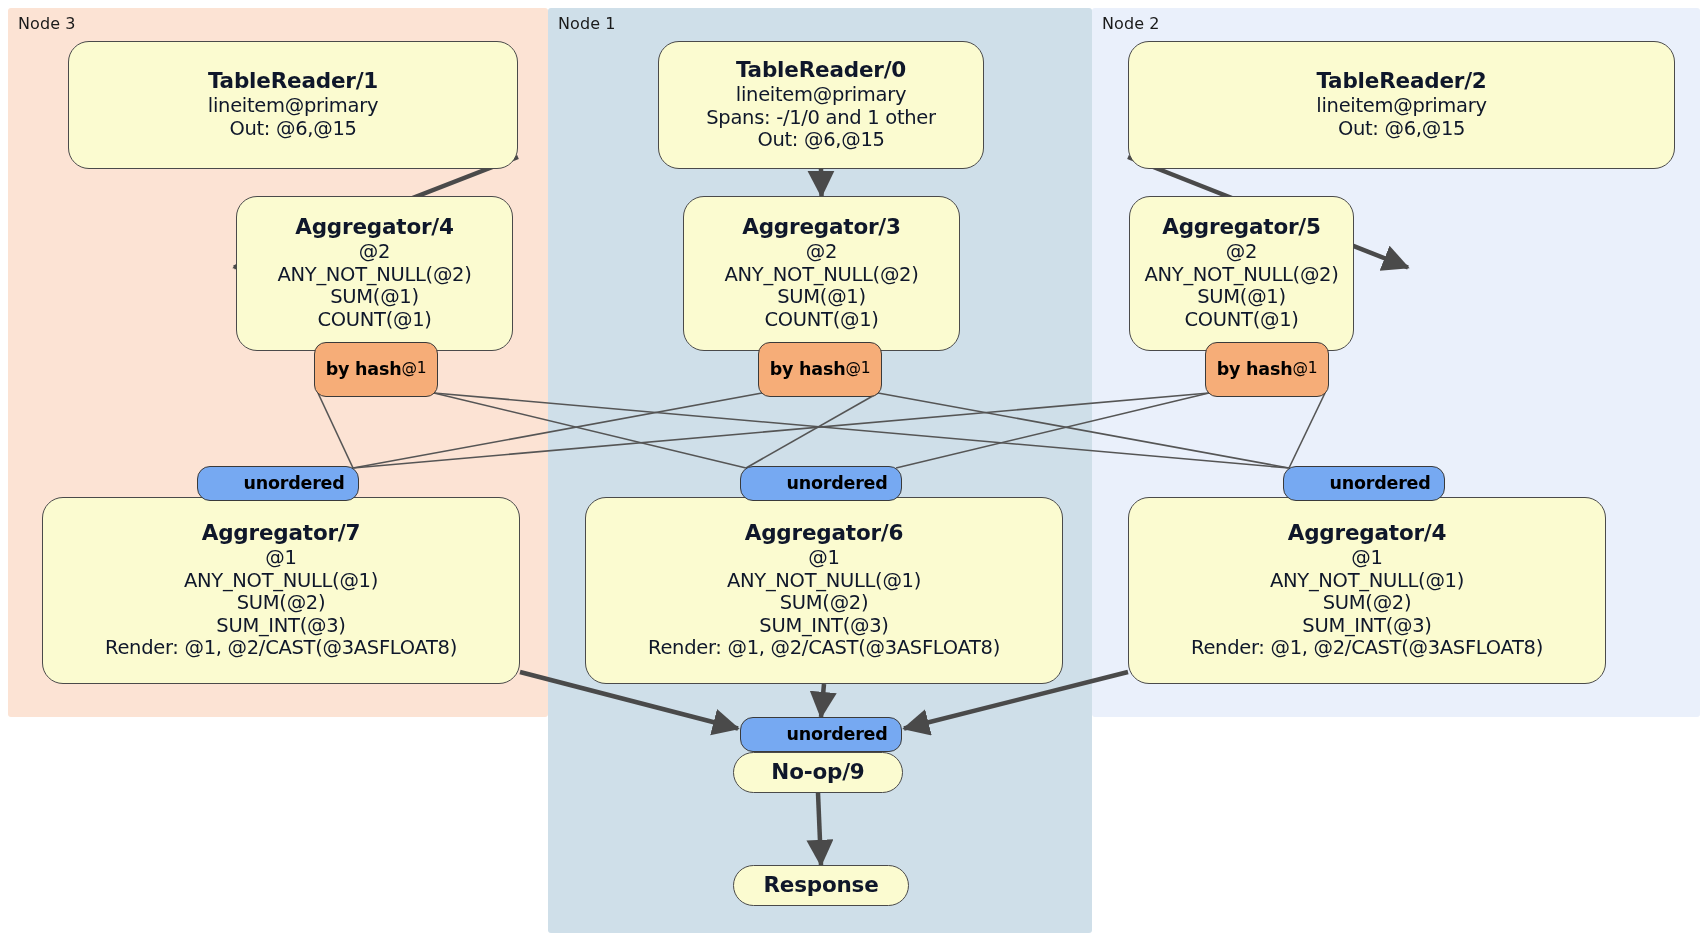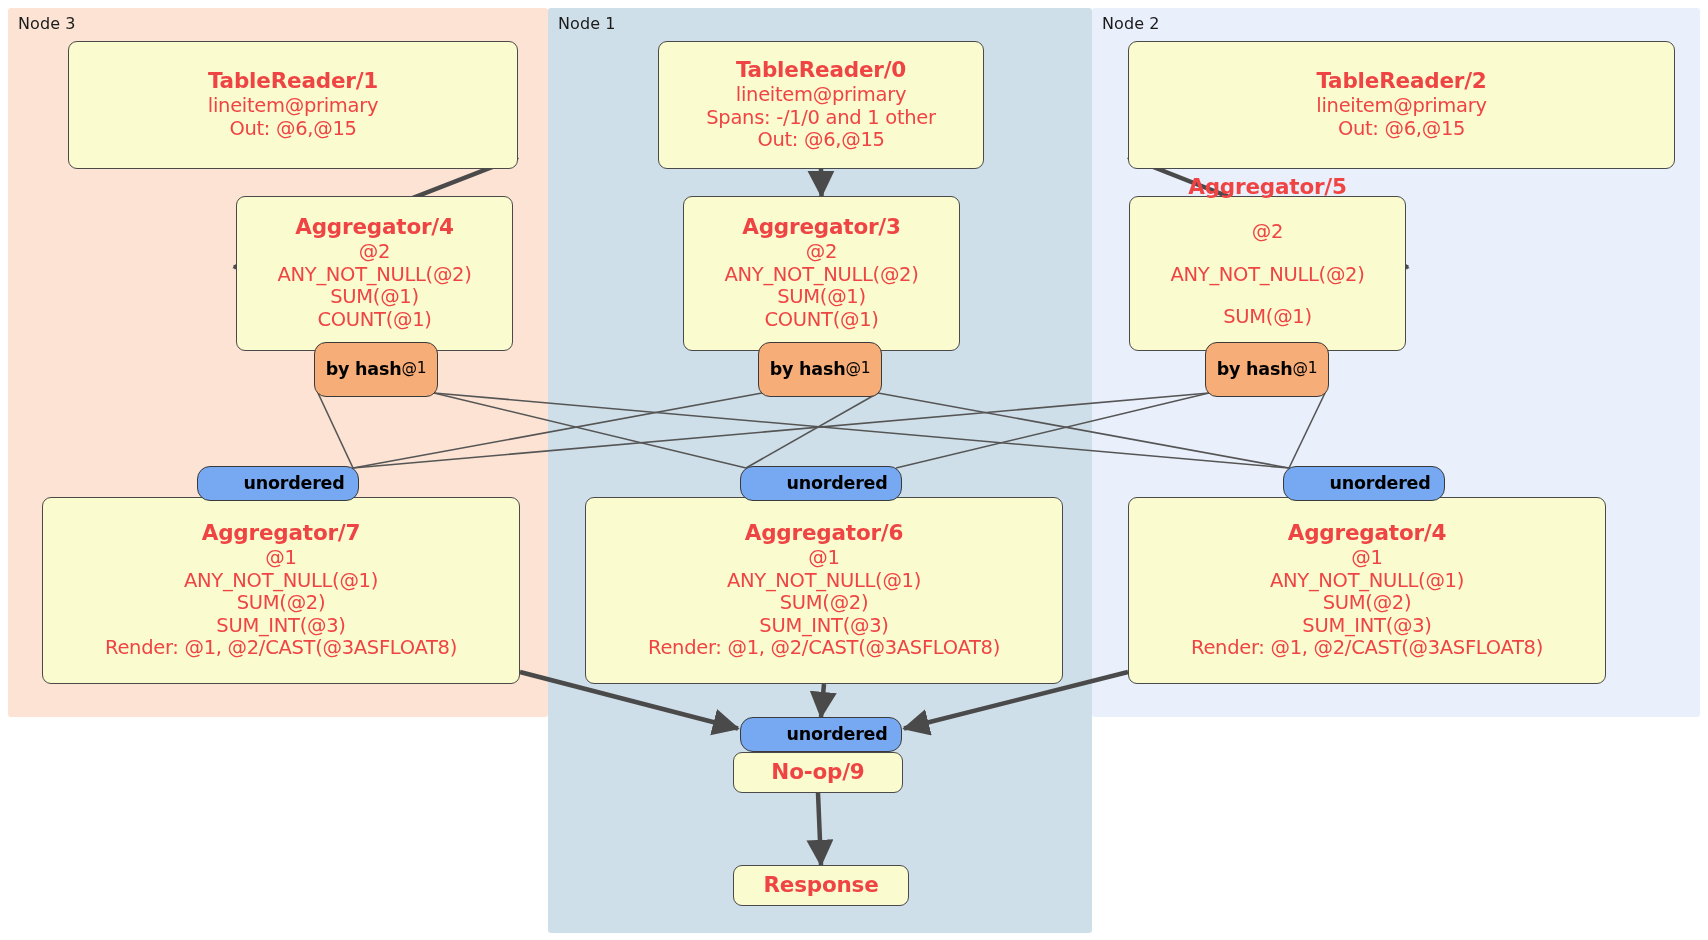--- a/index.html
+++ b/index.html
@@ -14,9 +14,9 @@
   svg#edges{position:absolute;left:0;top:0;width:1708px;height:940px;overflow:visible;}
 
   .node{position:absolute;box-sizing:border-box;background:#fbfbd0;
-        border:1.6px solid #4a4a4a;border-radius:9px;
+        border:1.6px solid #4a4a4a;border-radius:21px;
         display:flex;flex-direction:column;align-items:center;justify-content:center;
-        text-align:center;color:#ef4444;line-height:1.16;}
+        text-align:center;color:#0f172a;line-height:1.16;}
   .node .ttl{font-weight:bold;font-size:21.5px;letter-spacing:-0.2px;margin-bottom:1px;}
   .node .ln{font-size:19.5px;letter-spacing:-0.3px;white-space:nowrap;}
 

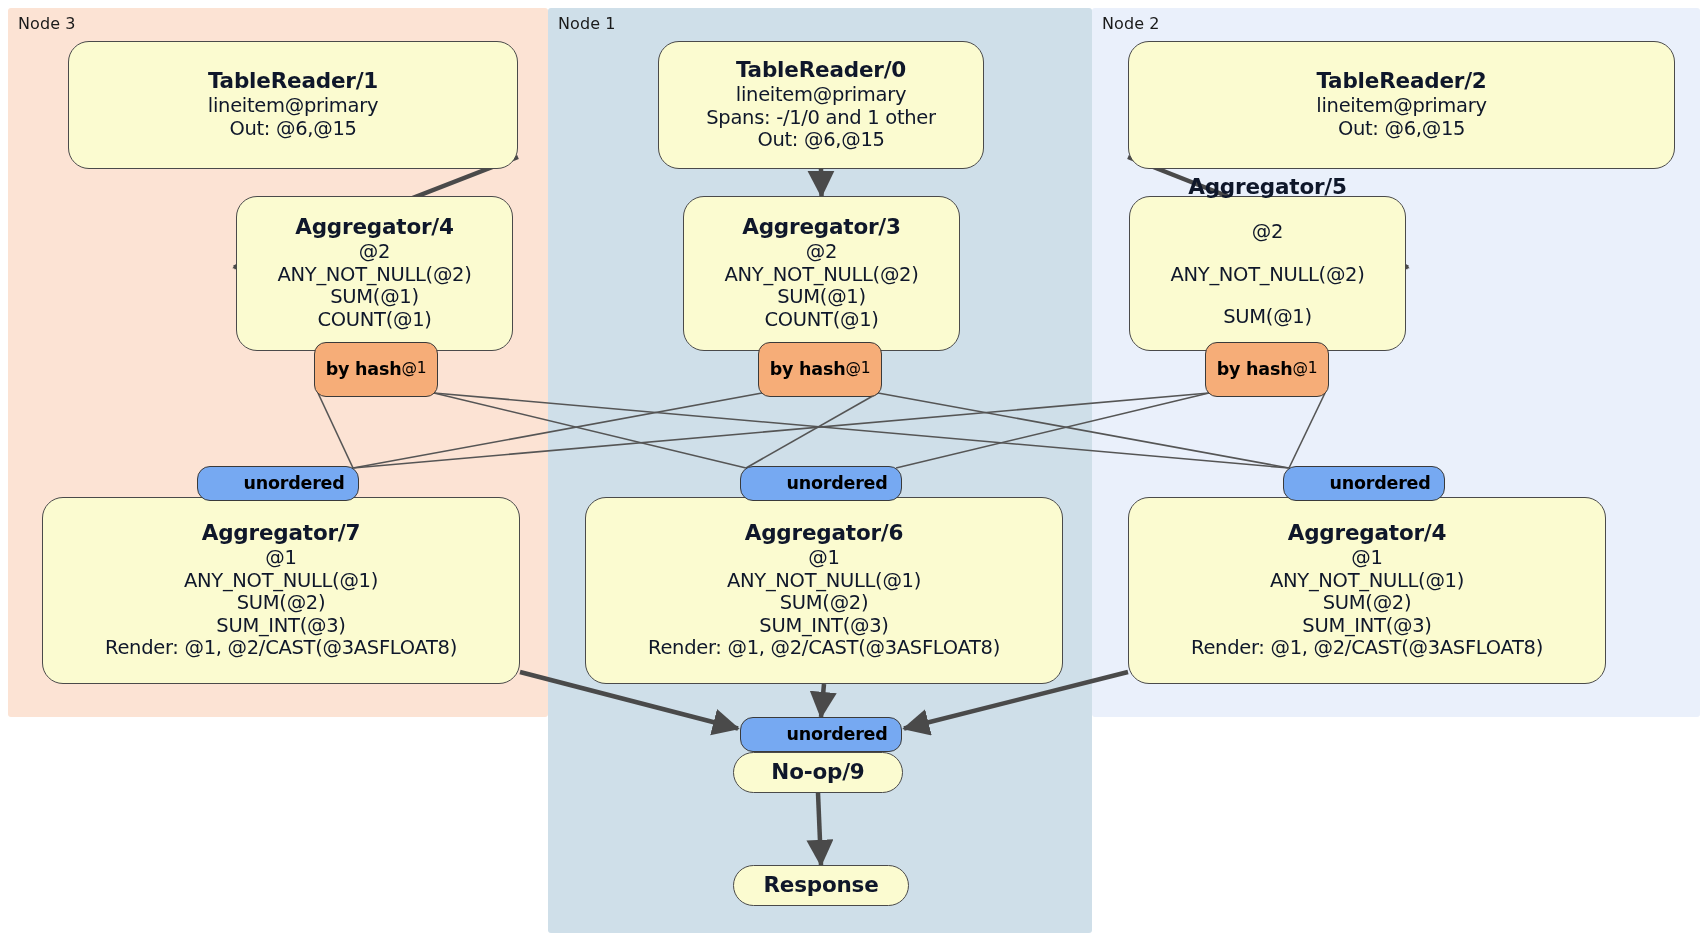--- a/index.html
+++ b/index.html
@@ -100,7 +100,7 @@
         <div class="ln">SUM(@1)</div>
         <div class="ln">COUNT(@1)</div>
       </div>
-      <div class="node" style="left: 1129px; top: 196px; width: 277px; height: 155px; gap: 20px;">
+      <div class="node" style="left: 1129px; top: 196px; width: 225px; height: 155px;">
         <div class="ttl">Aggregator/5</div>
         <div class="ln">@2</div>
         <div class="ln">ANY_NOT_NULL(@2)</div>

